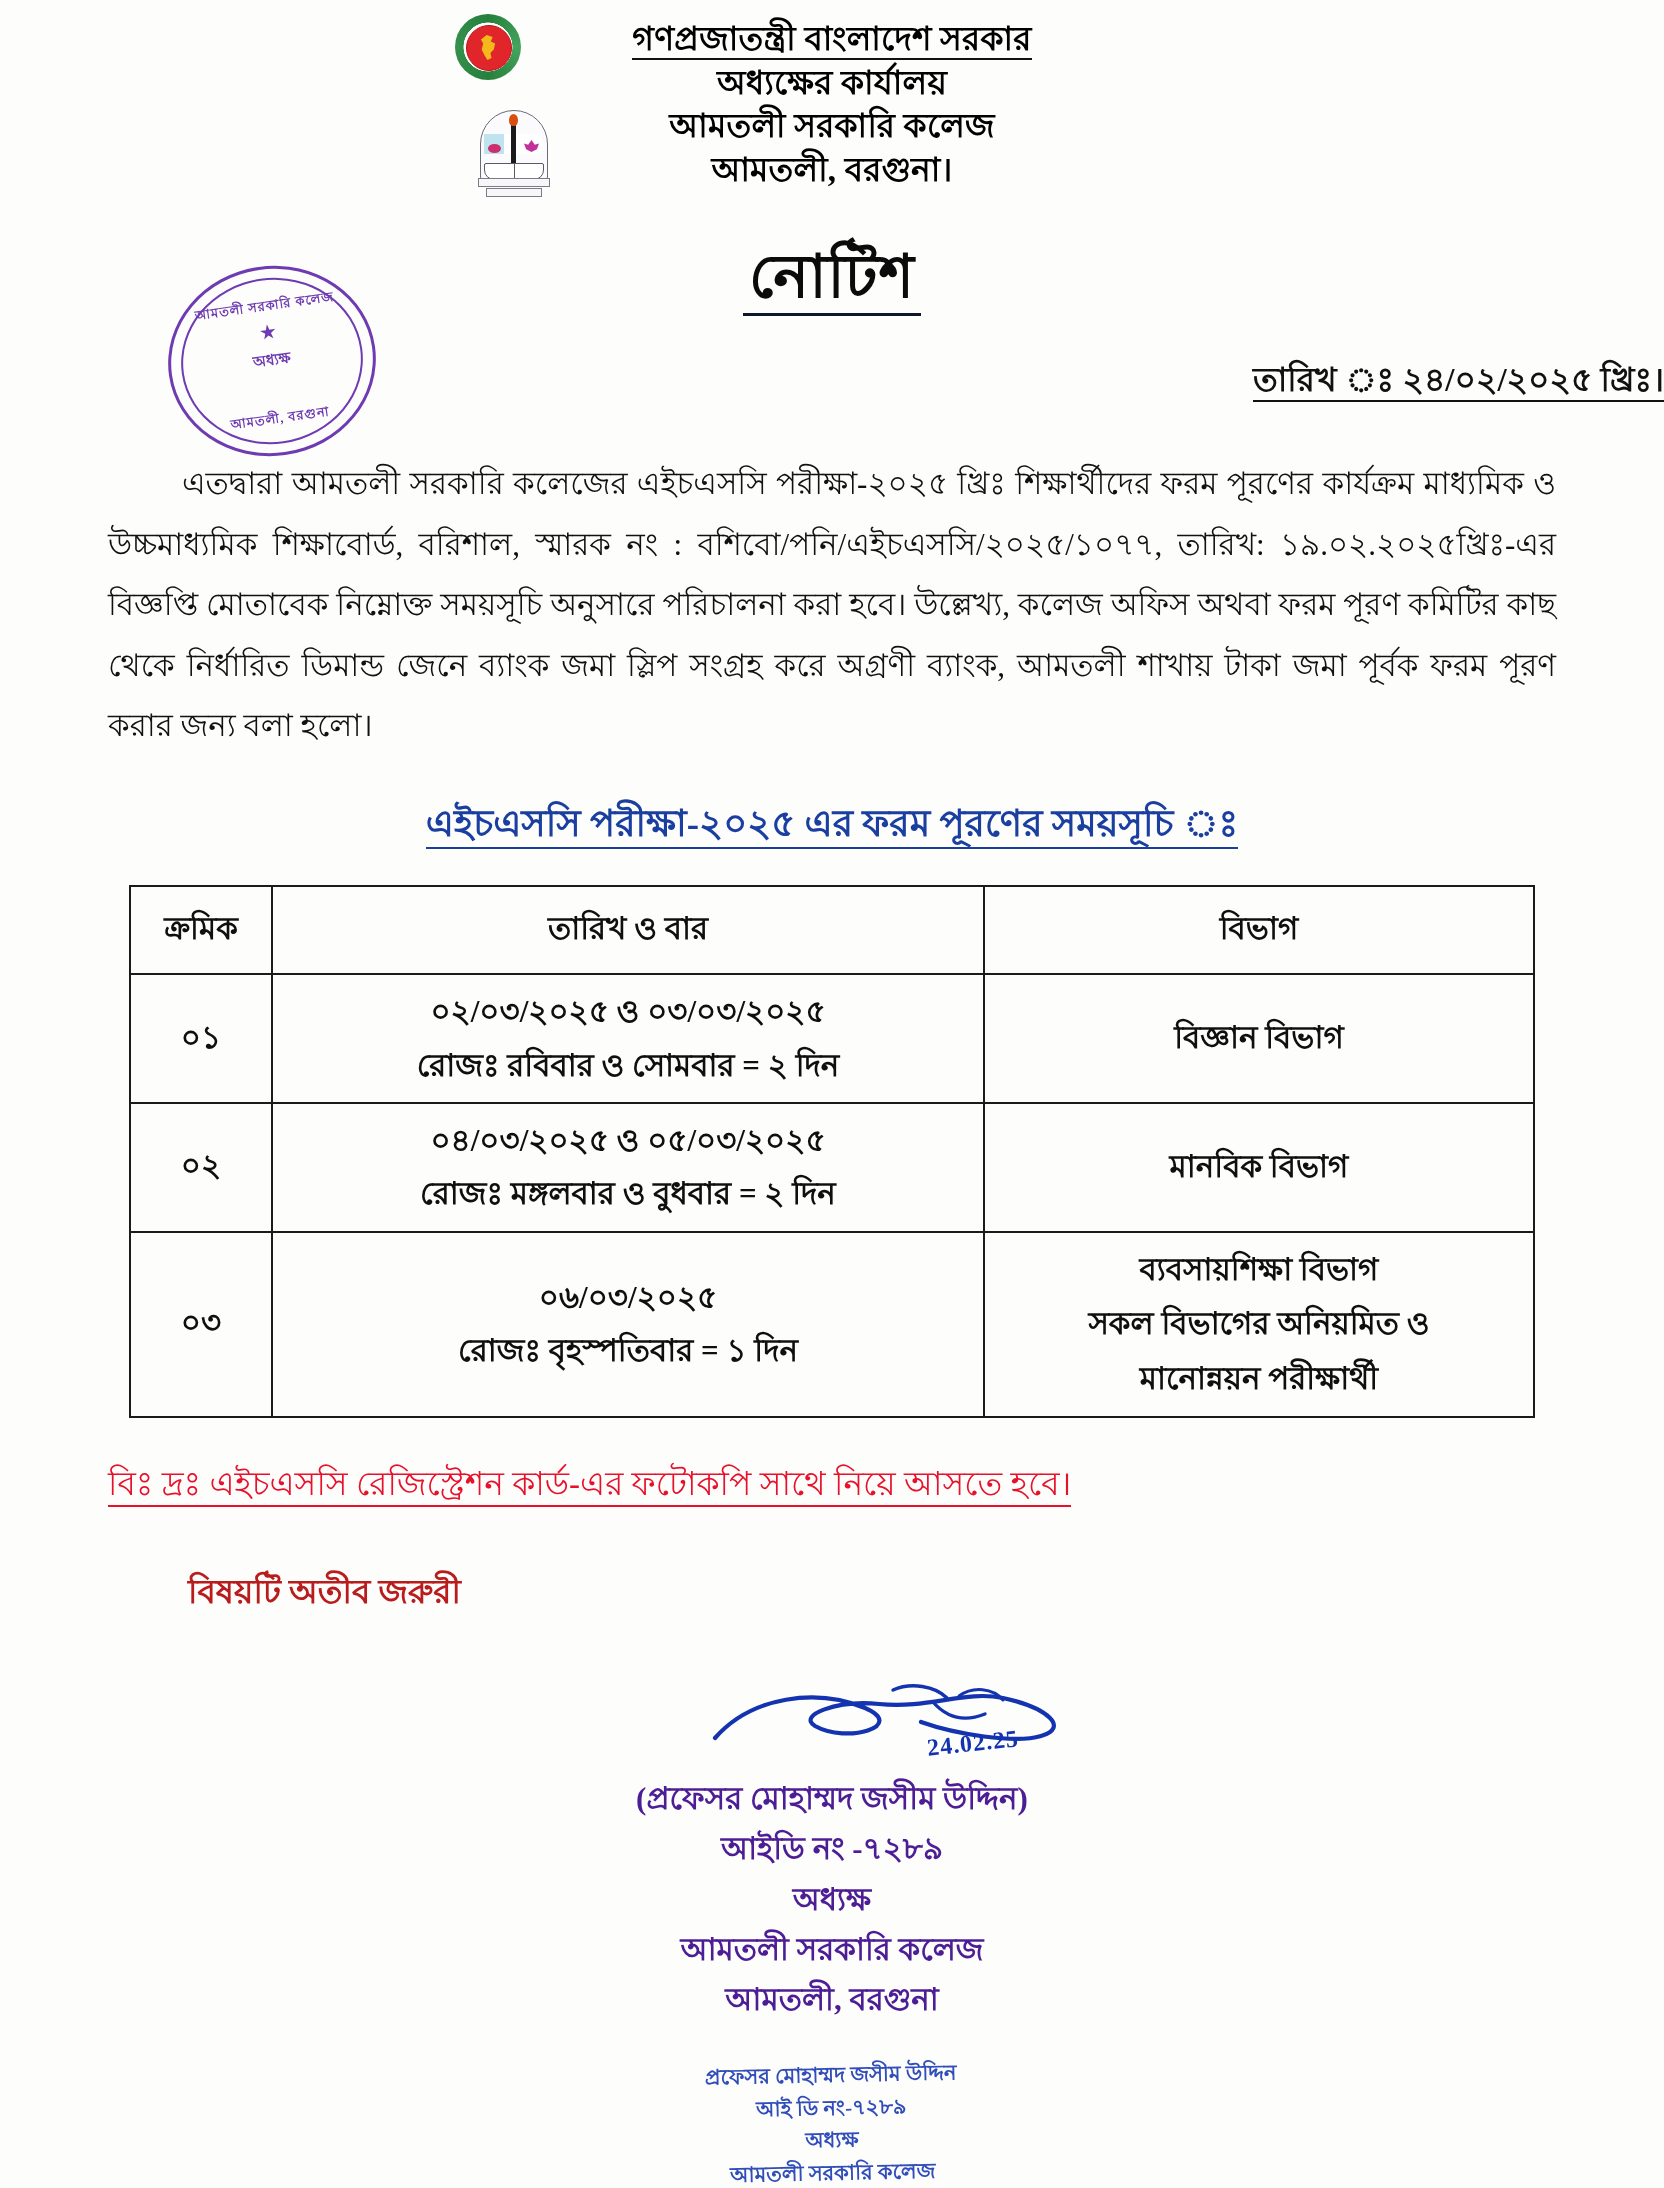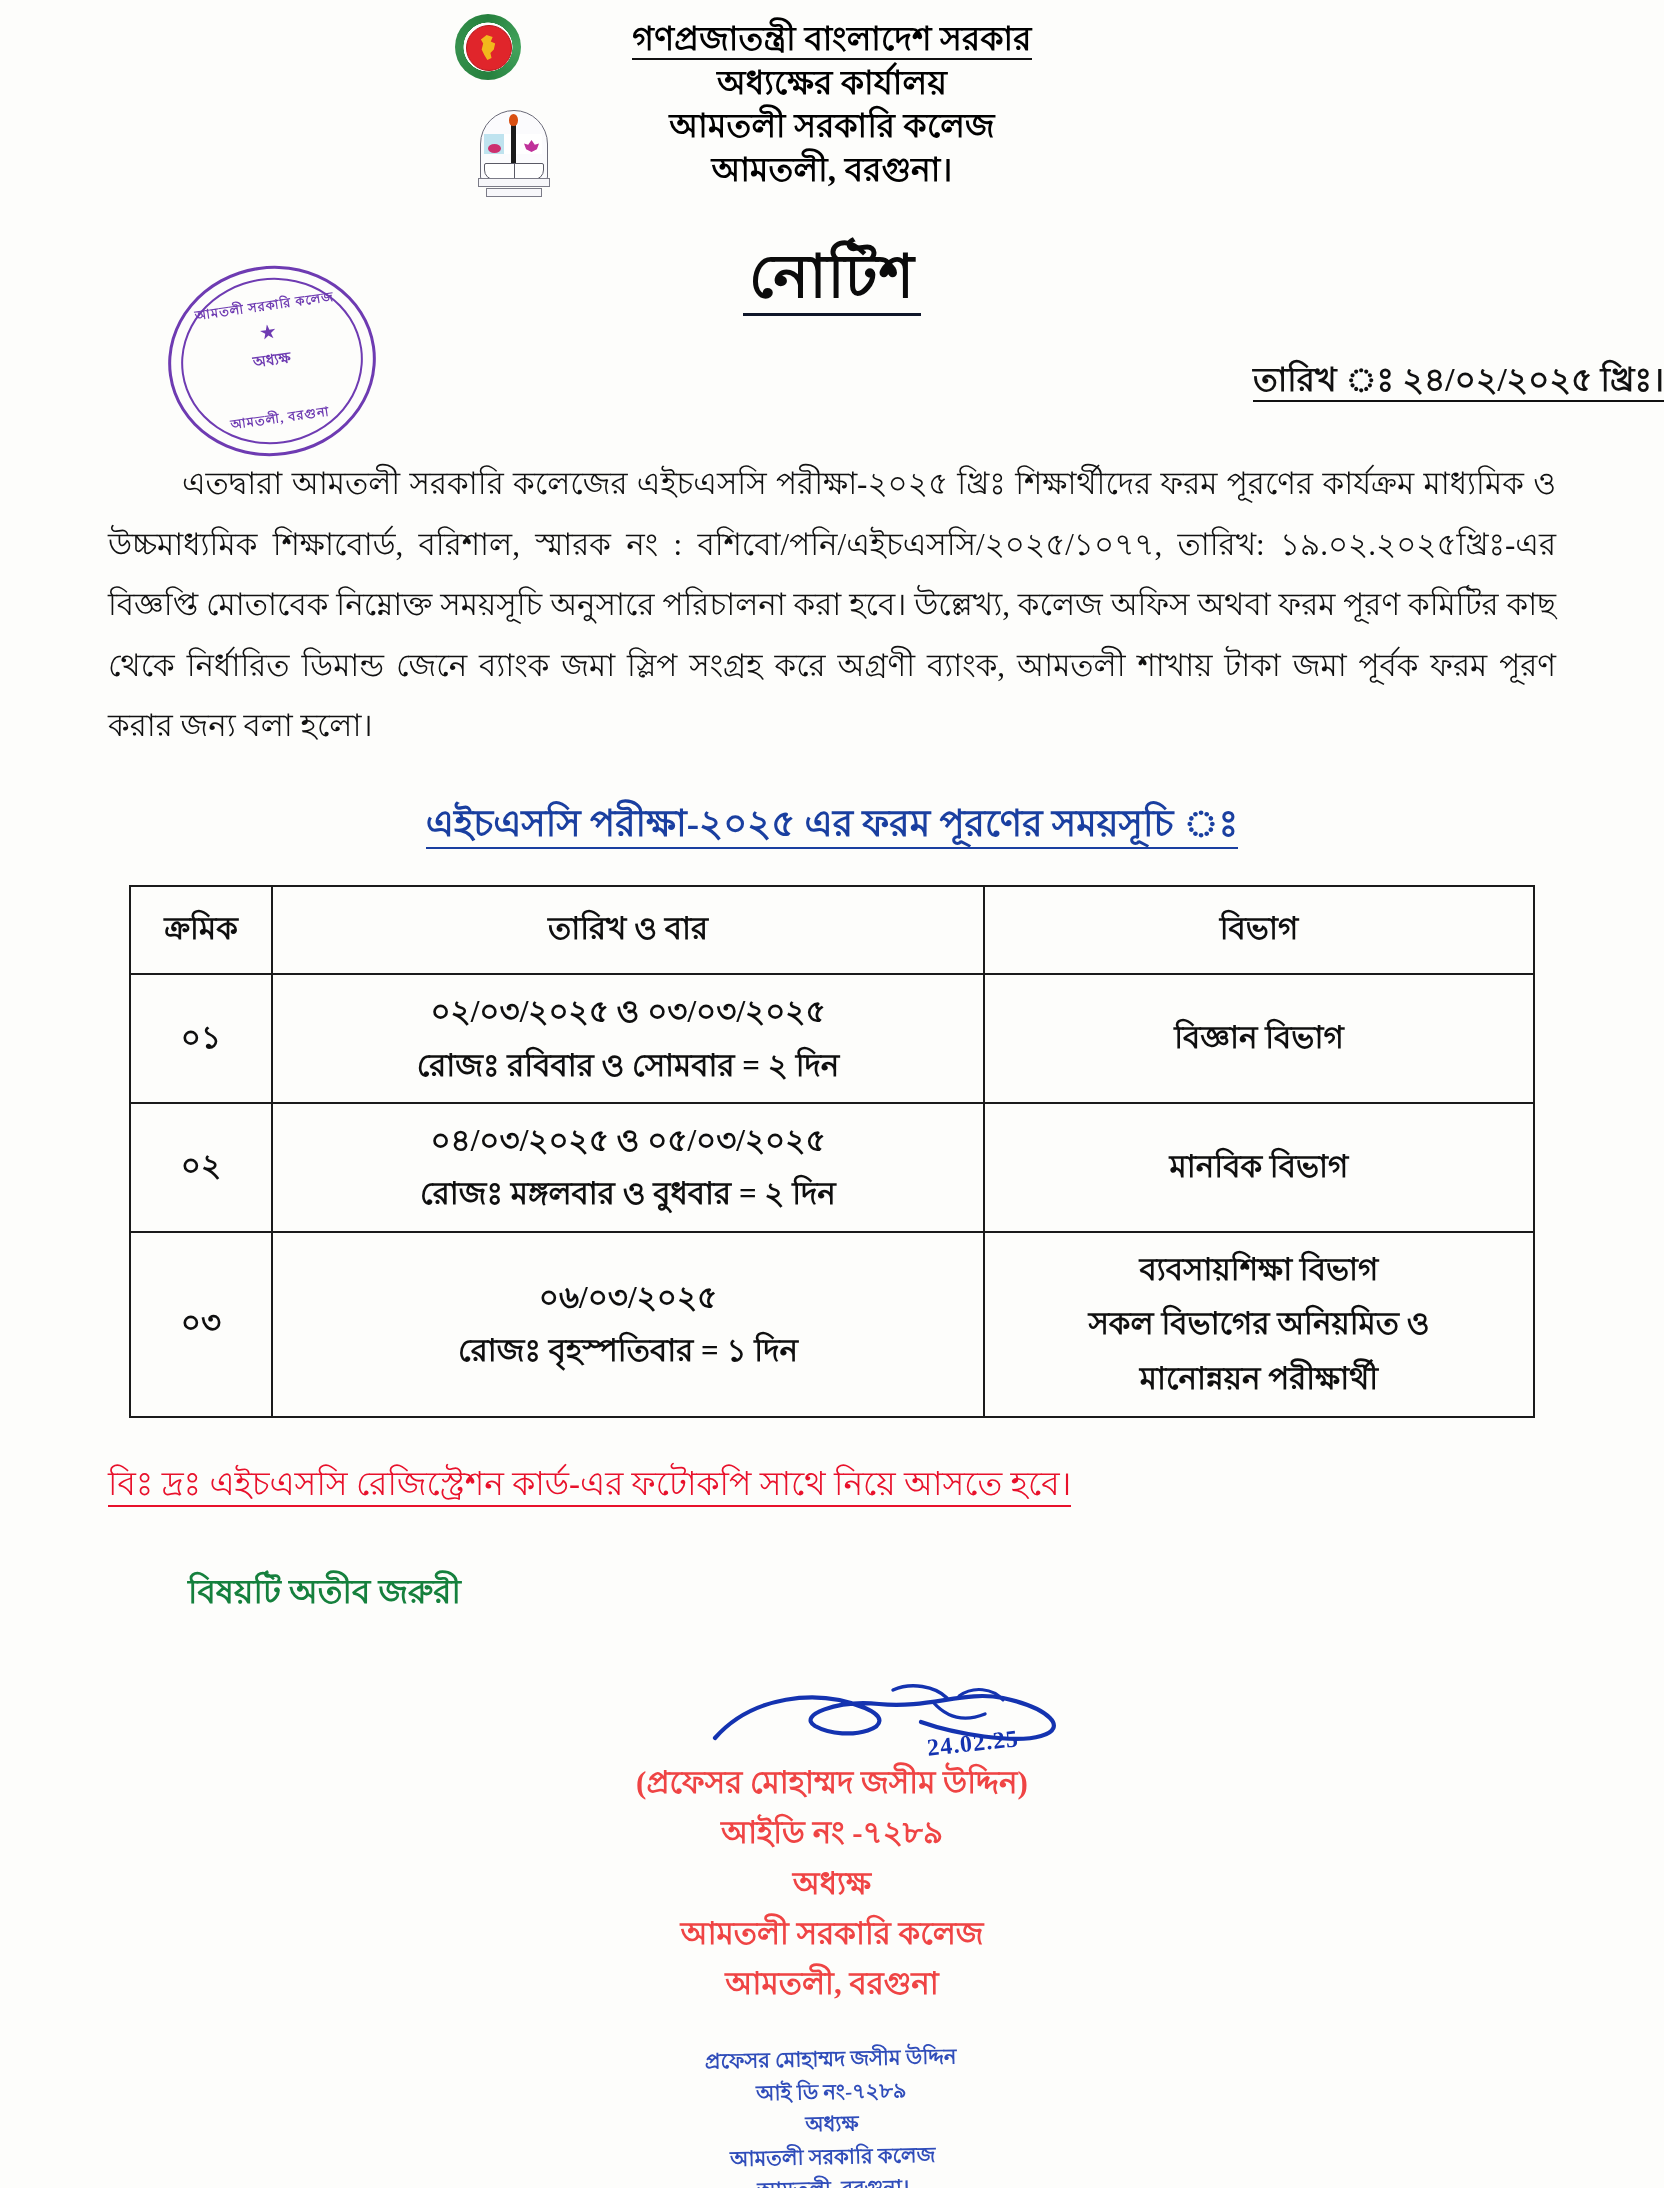--- a/index.html
+++ b/index.html
@@ -296,7 +296,7 @@
     margin: 52px 0 0 188px;
     font-size: 33px;
     font-weight: bold;
-    color: #15803d;
+    color: #b91c1c;
   }
 
   

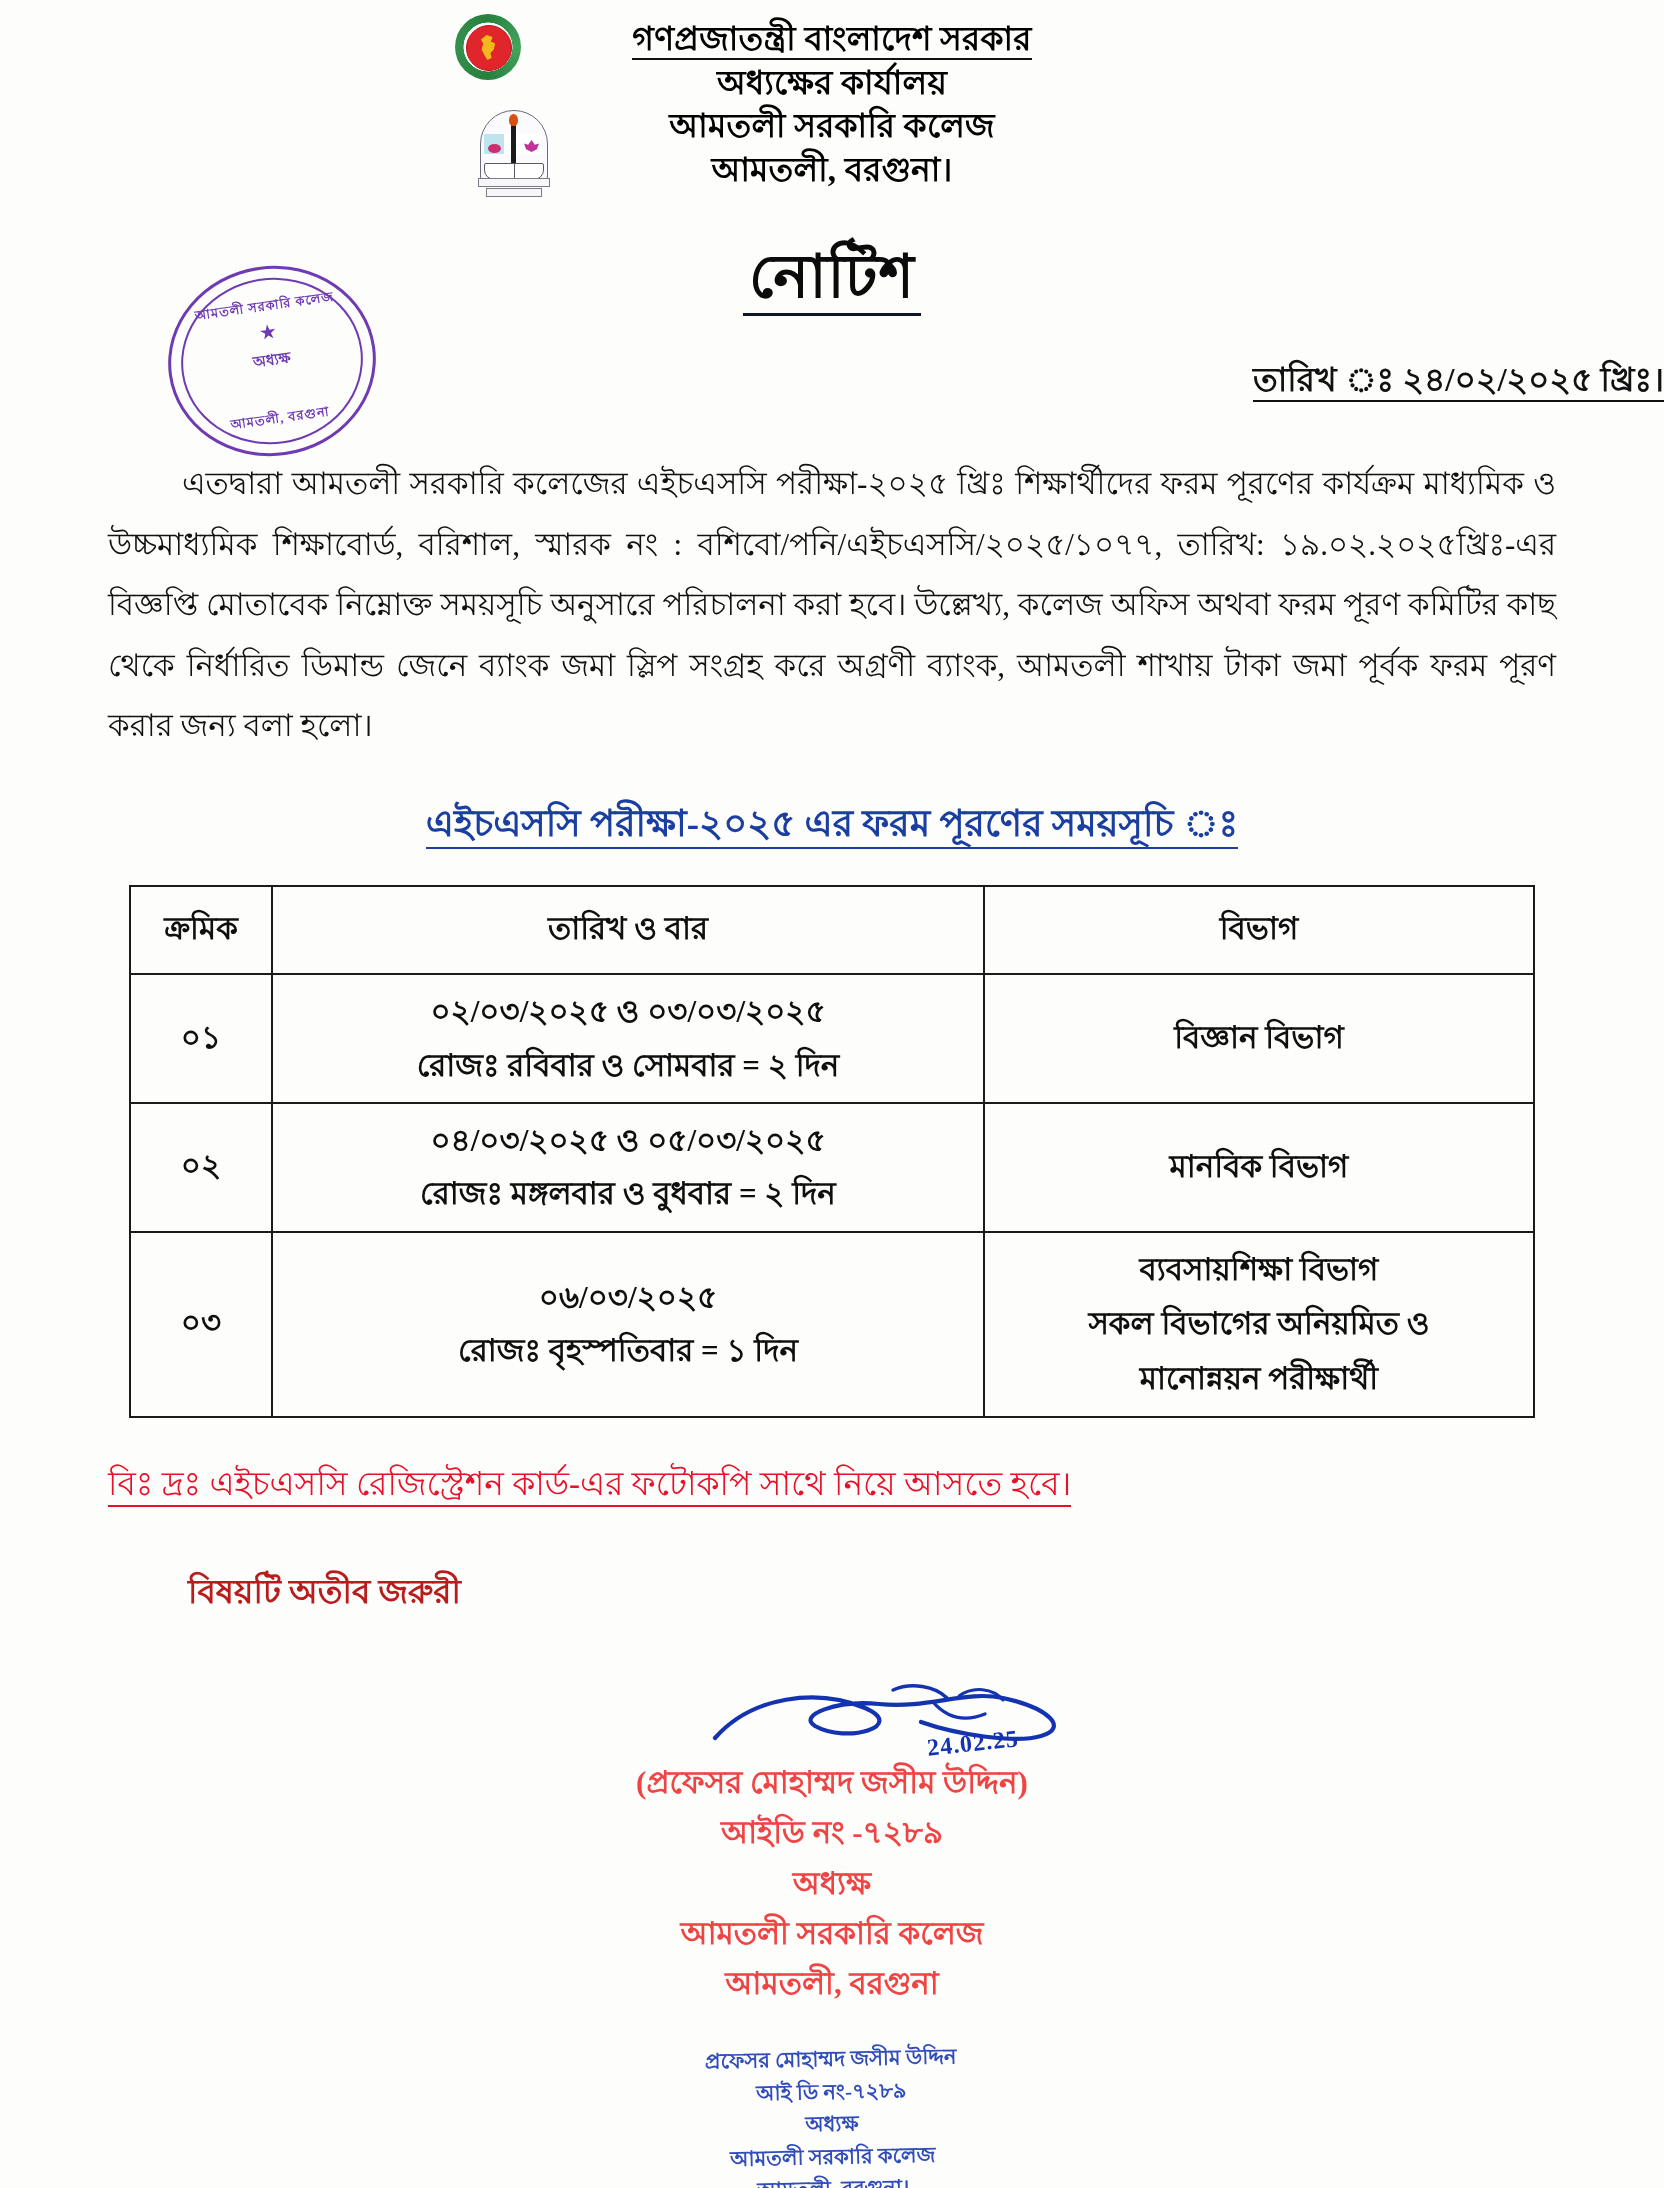--- a/index.html
+++ b/index.html
@@ -322,10 +322,10 @@
     letter-spacing: 1px;
   }
   .sig-lines {
-    margin-top: 2px;
+    margin-top: 18px;
     font-size: 31px;
     font-weight: bold;
-    color: #ef4444;
+    color: #4c1d95;
     line-height: 1.62;
   }
 

